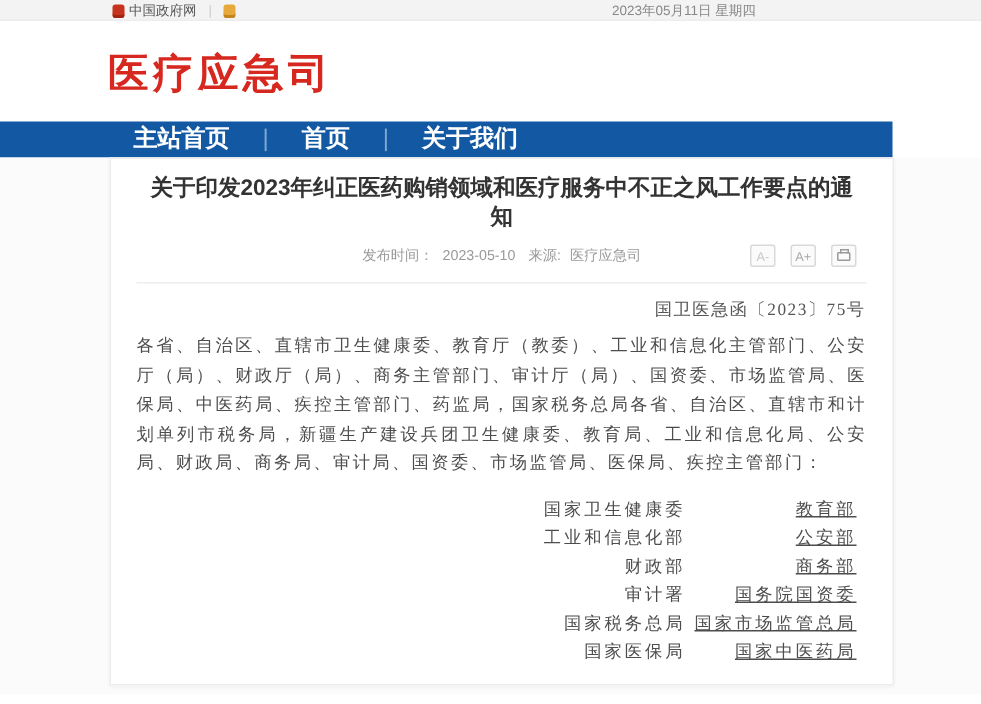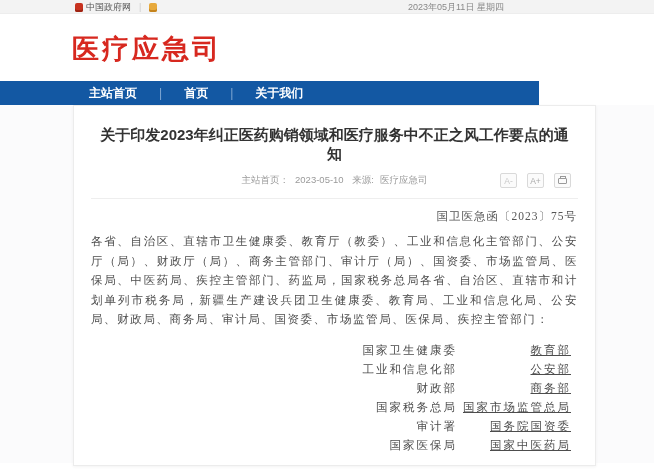--- a/index.html
+++ b/index.html
@@ -23,8 +23,8 @@
     letter-spacing:3px; }
 
   
-  .nav { width:539px; height:24px; background:#1358a3; color:#fff;
-    font-size:12px; font-weight:bold; line-height:24px; display:flex; padding-left:85px; }
+  .nav { width:595px; height:24px; background:#1358a3; color:#fff;
+    font-size:16px; font-weight:bold; line-height:24px; display:flex; padding-left:85px; }
   .nav-item { cursor:pointer; padding:0 4px; }
   .nav-sep { color:#7fa7d2; margin:0 18px; font-weight:normal; }
 

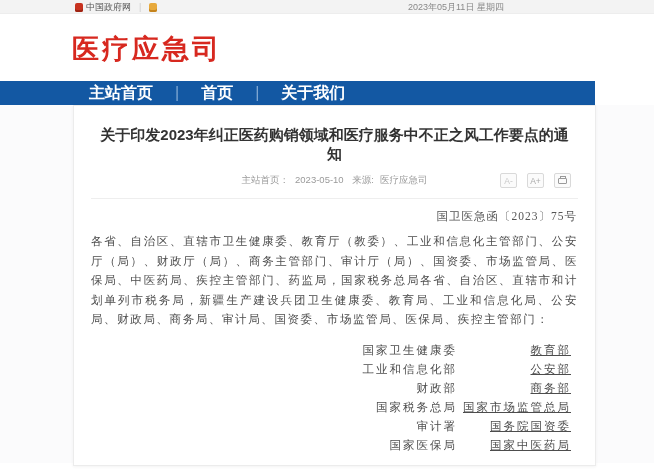--- a/index.html
+++ b/index.html
@@ -34,7 +34,7 @@
     box-shadow:0 1px 3px rgba(0,0,0,0.05); padding:10px 17px 10px; min-height:352px; }
 
   .title { text-align:center; font-size:15px; font-weight:bold; color:#333;
-    margin:10px 6px 10px; }
+    margin:0 6px 10px; }
   .meta-row { position:relative; text-align:center; font-size:9.5px; color:#9a9a9a; height:17px; }
   .meta-row span { margin:0 3px; }
   .tools { position:absolute; right:1px; top:-1px; display:flex; gap:4px; }

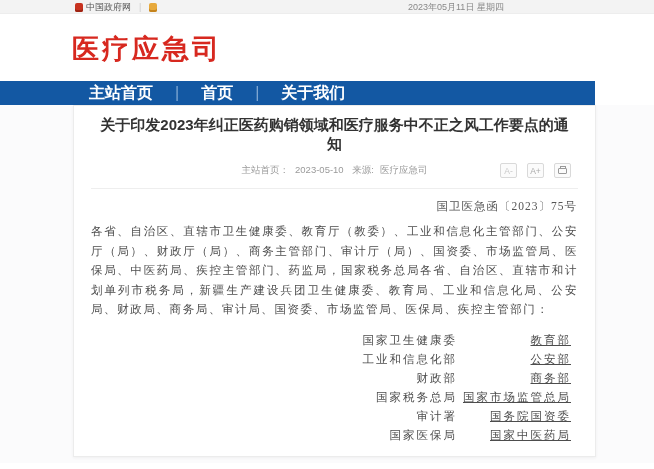--- a/index.html
+++ b/index.html
@@ -96,7 +96,7 @@
     <div class="title">关于印发2023年纠正医药购销领域和医疗服务中不正之风工作要点的通知</div>
 
     <div class="meta-row">
-      <span>主站首页：</span><span>2023-05-10</span>
+      <span>发布时间：</span><span>2023-05-10</span>
       <span>来源:</span><span>医疗应急司</span>
       <span class="tools">
         <span class="tool-btn lighter">A-</span>

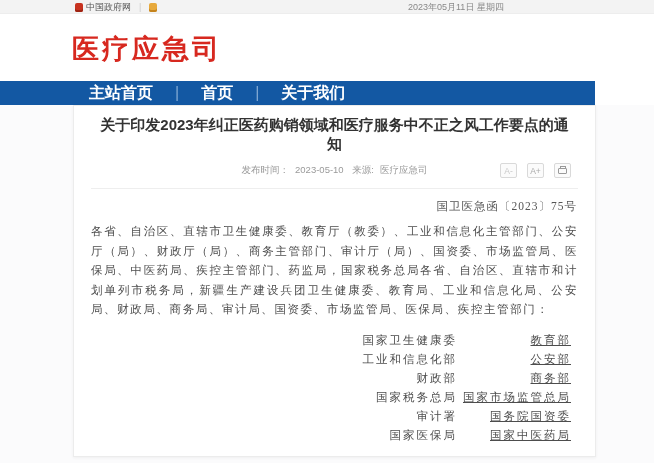--- a/index.html
+++ b/index.html
@@ -129,12 +129,12 @@
         <span class="sig-col2">商务部</span>
       </div>
       <div class="sig-row">
+        <span class="sig-col1">审计署</span>
+        <span class="sig-col2">国务院国资委</span>
+      </div>
+      <div class="sig-row">
         <span class="sig-col1">国家税务总局</span>
         <span class="sig-col2">国家市场监管总局</span>
-      </div>
-      <div class="sig-row">
-        <span class="sig-col1">审计署</span>
-        <span class="sig-col2">国务院国资委</span>
       </div>
       <div class="sig-row">
         <span class="sig-col1">国家医保局</span>

